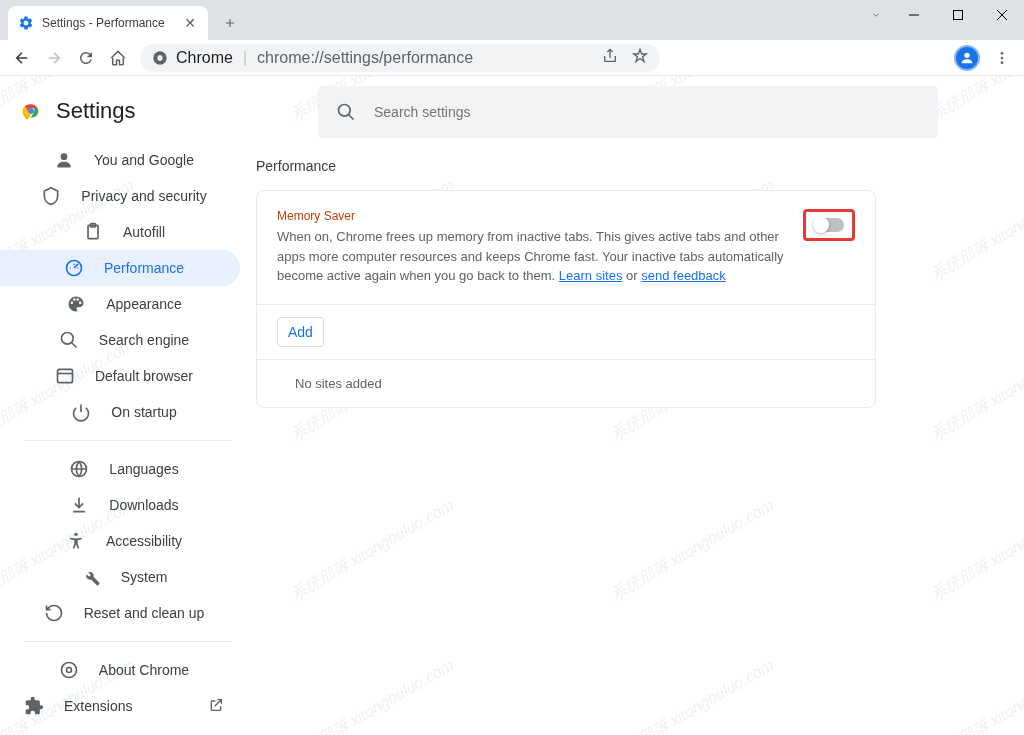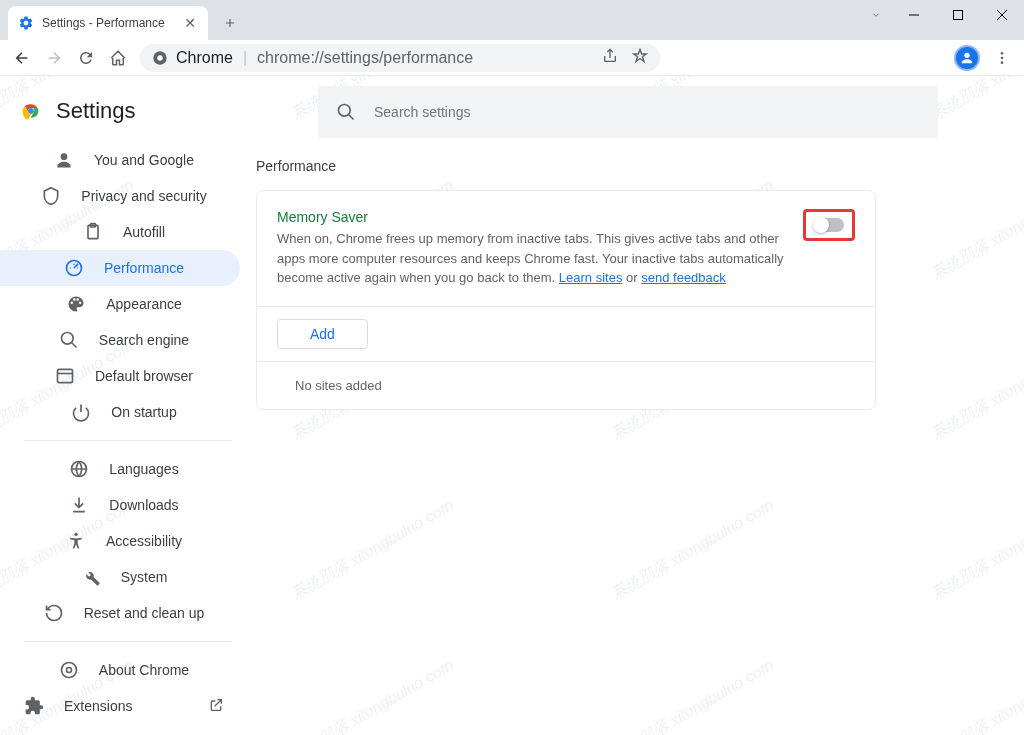--- a/index.html
+++ b/index.html
@@ -55,7 +55,7 @@
 .card-row { padding: 18px 20px; }
 .row1 { display: flex; align-items: flex-start; gap: 14px; border-bottom: 1px solid #e8eaed; }
 .row1-text { flex: 1; }
-.row1-title { font-size: 14px; color: #15803d; margin-bottom: 4px; }
+.row1-title { font-size: 12px; color: #c2410c; margin-bottom: 4px; }
 .row1-desc { font-size: 13px; color: #5f6368; line-height: 1.5; }
 .row1-desc a { color: #1a73e8; text-decoration: underline; }
 .toggle-wrap { border: 3px solid #e53935; padding: 6px 8px; border-radius: 4px; }

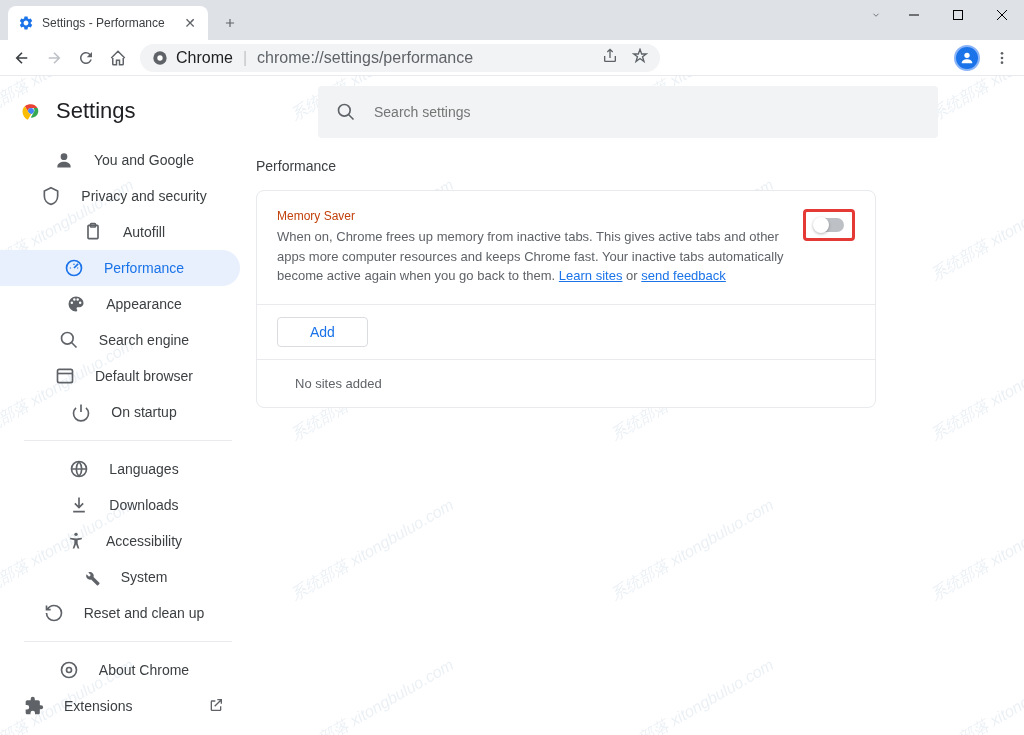--- a/index.html
+++ b/index.html
@@ -63,7 +63,7 @@
 .toggle-knob { width: 16px; height: 16px; background: #fff; border-radius: 50%; position: absolute; top: -1px; left: -1px; box-shadow: 0 1px 3px rgba(0,0,0,0.3); }
 .row2 { display: flex; align-items: center; justify-content: space-between; padding: 12px 20px; border-bottom: 1px solid #e8eaed; }
 .row2-title { font-size: 14px; color: #3c4043; }
-.add-btn { border: 1px solid #dadce0; background: #fff; color: #1a73e8; padding: 6px 32px; border-radius: 4px; font-size: 14px; cursor: pointer; font-weight: 500; }
+.add-btn { border: 1px solid #dadce0; background: #fff; color: #1a73e8; padding: 6px 10px; border-radius: 4px; font-size: 14px; cursor: pointer; font-weight: 500; }
 .row3 { padding: 16px 20px; text-align: left; font-size: 13px; color: #5f6368; }
 .row3-text { padding-left: 18px; }
 

